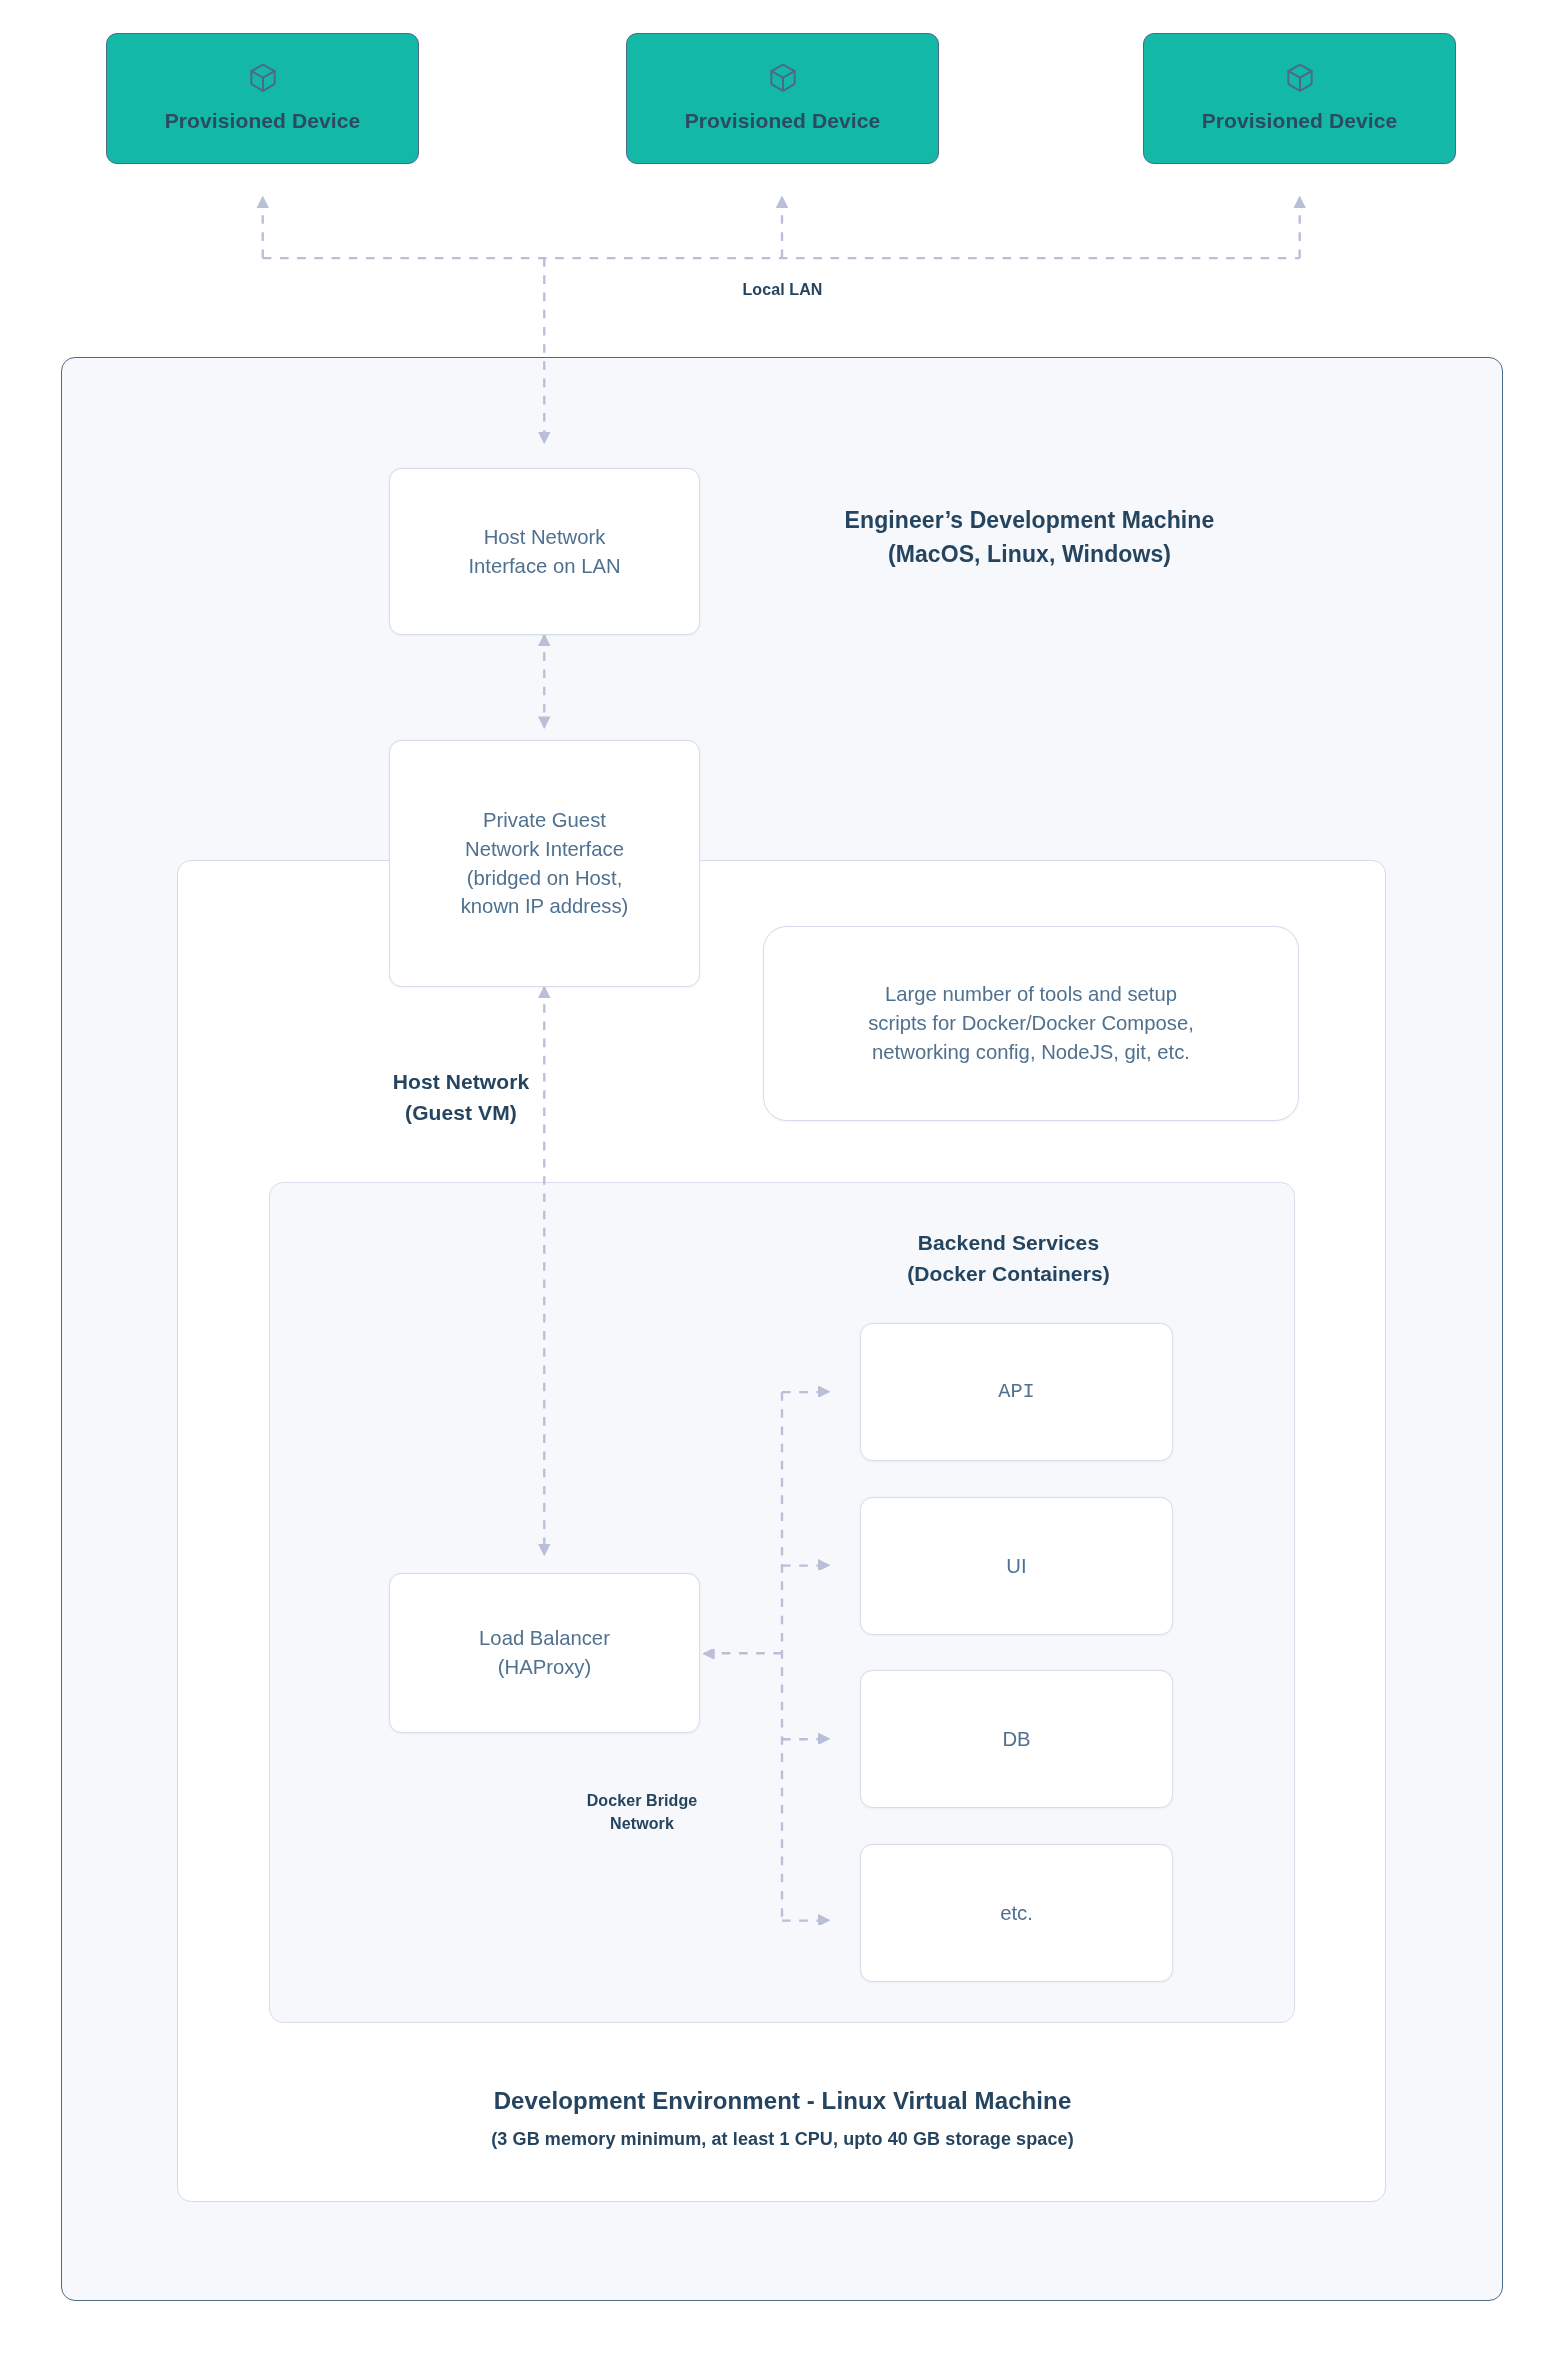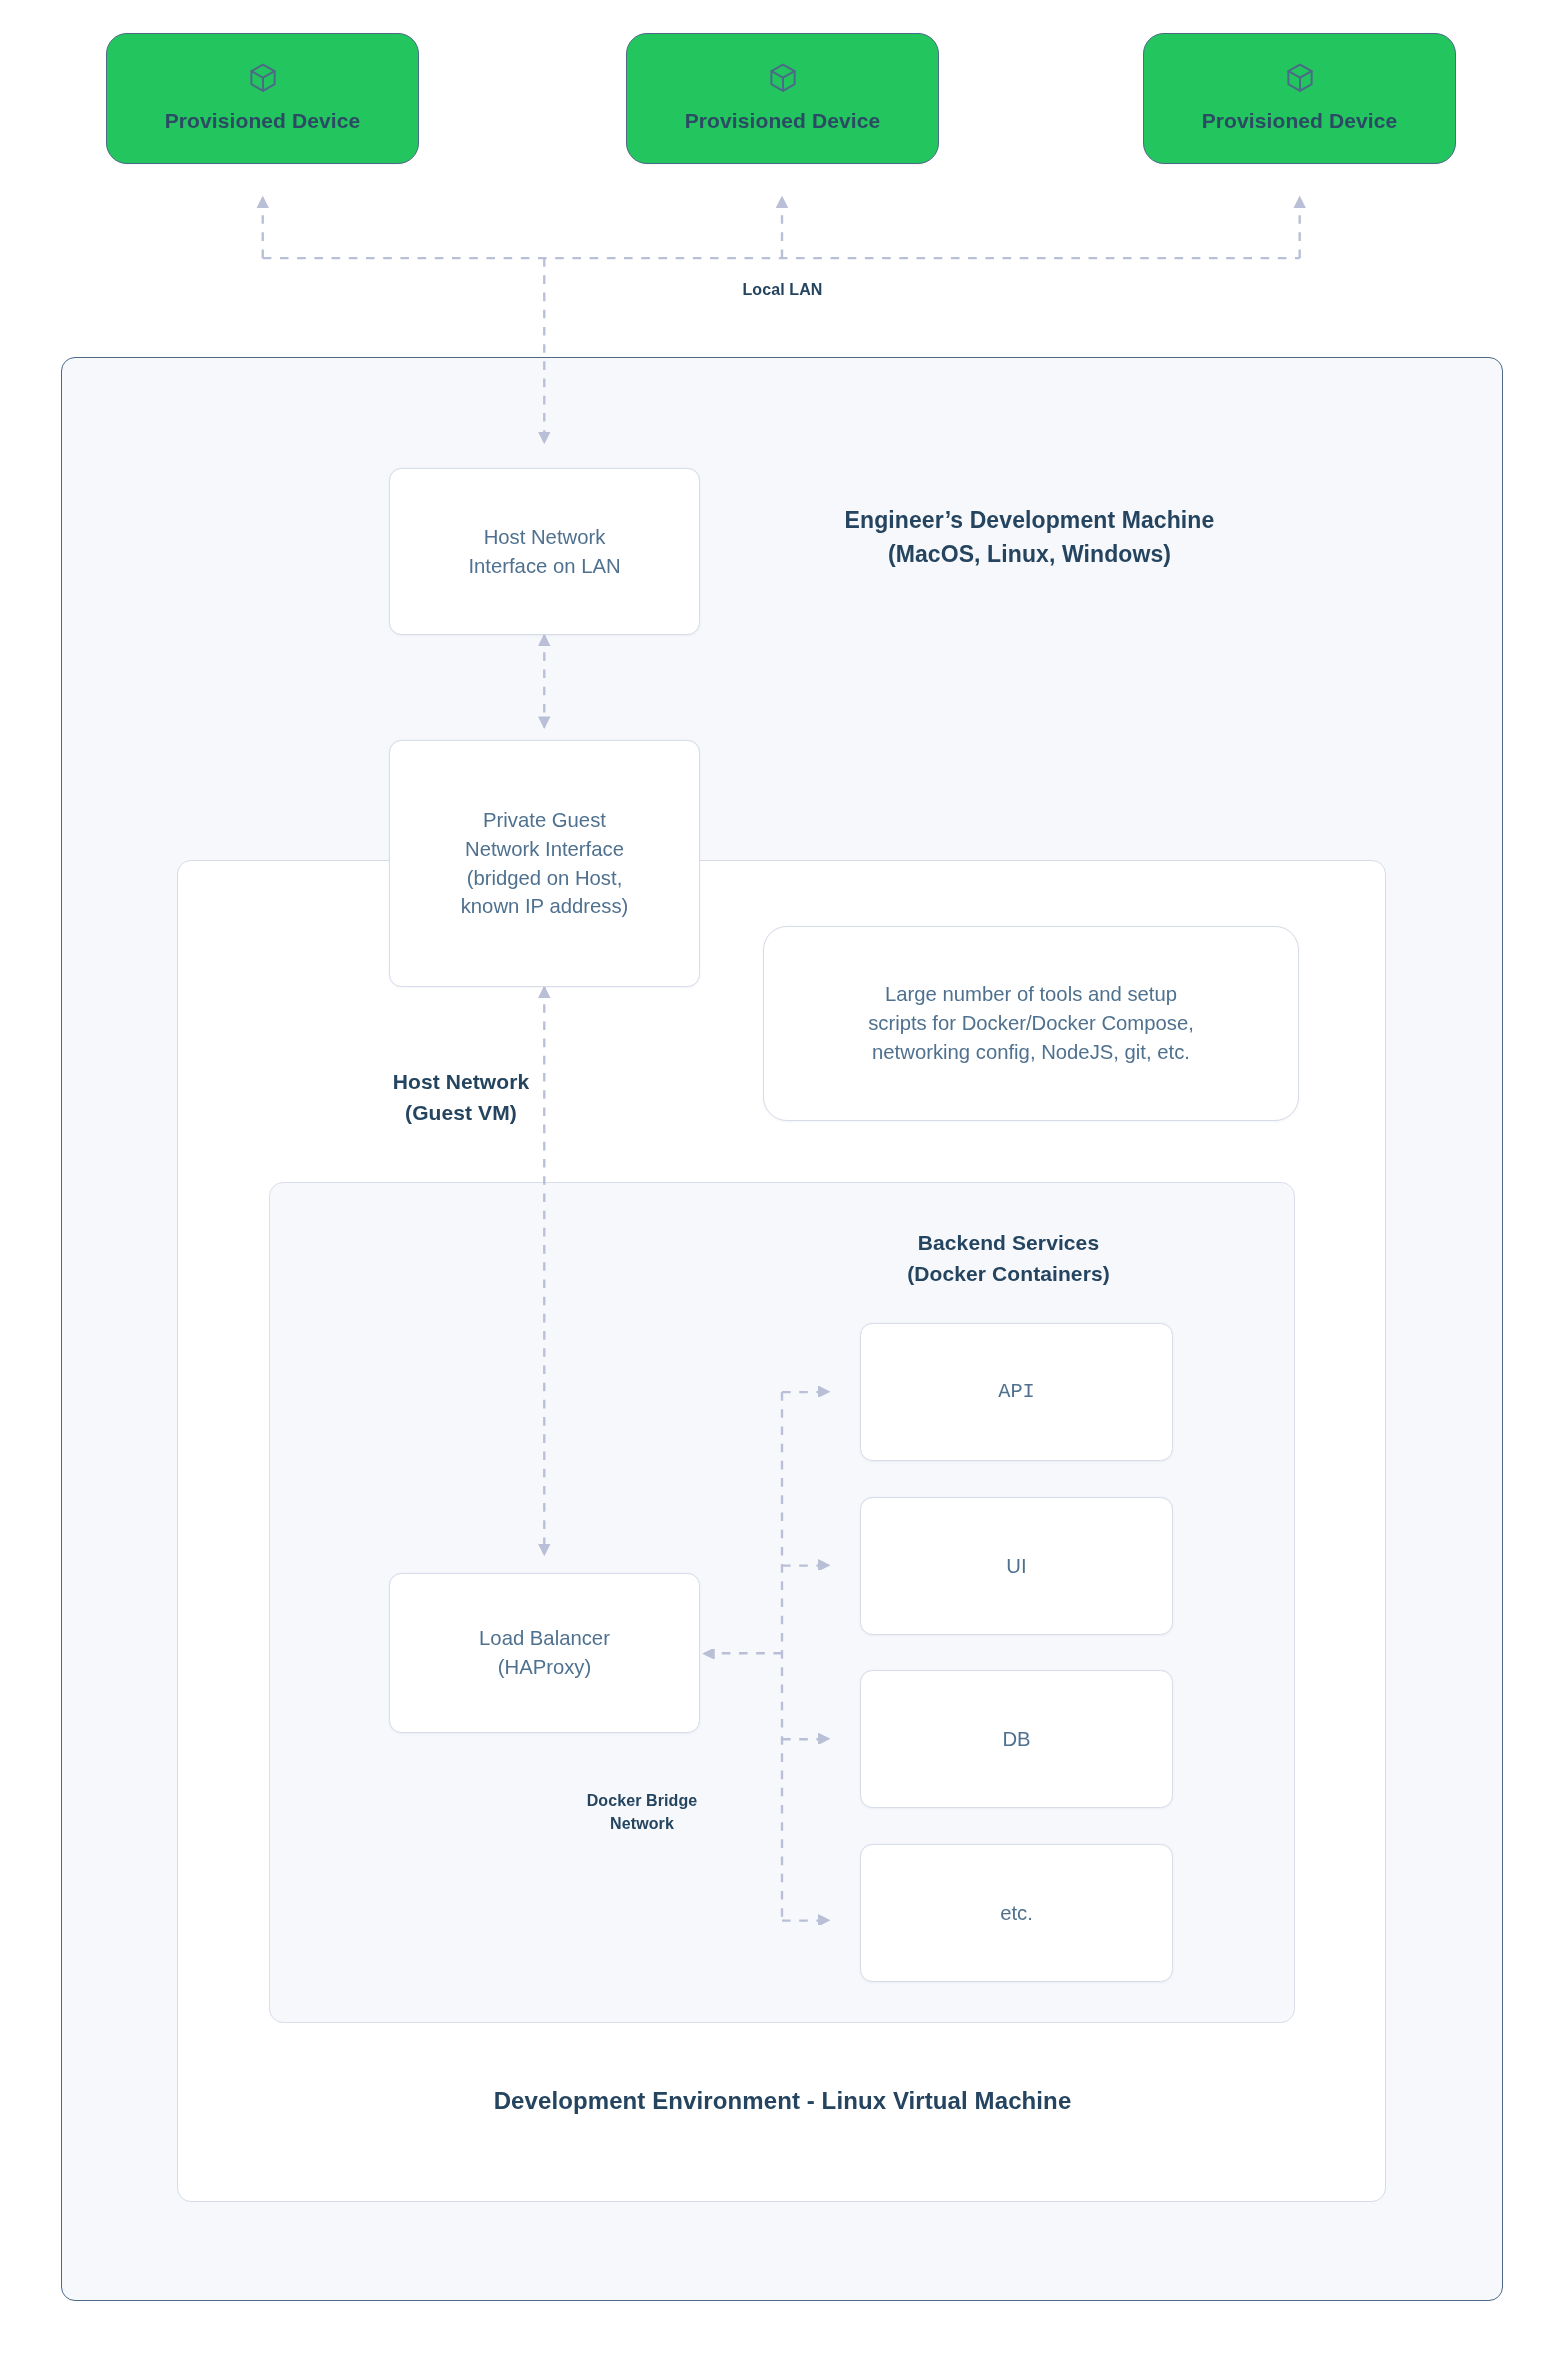--- a/index.html
+++ b/index.html
@@ -21,7 +21,7 @@
 
   
   .device{
-    background:#22c55e;border:1.6px solid #4c6a87;border-radius:21px;
+    background:#14b8a6;border:1.6px solid #4c6a87;border-radius:11px;
     flex-direction:column;gap:11px;
     box-shadow:0 0.8px 1.6px rgba(70,90,120,.05);
   }

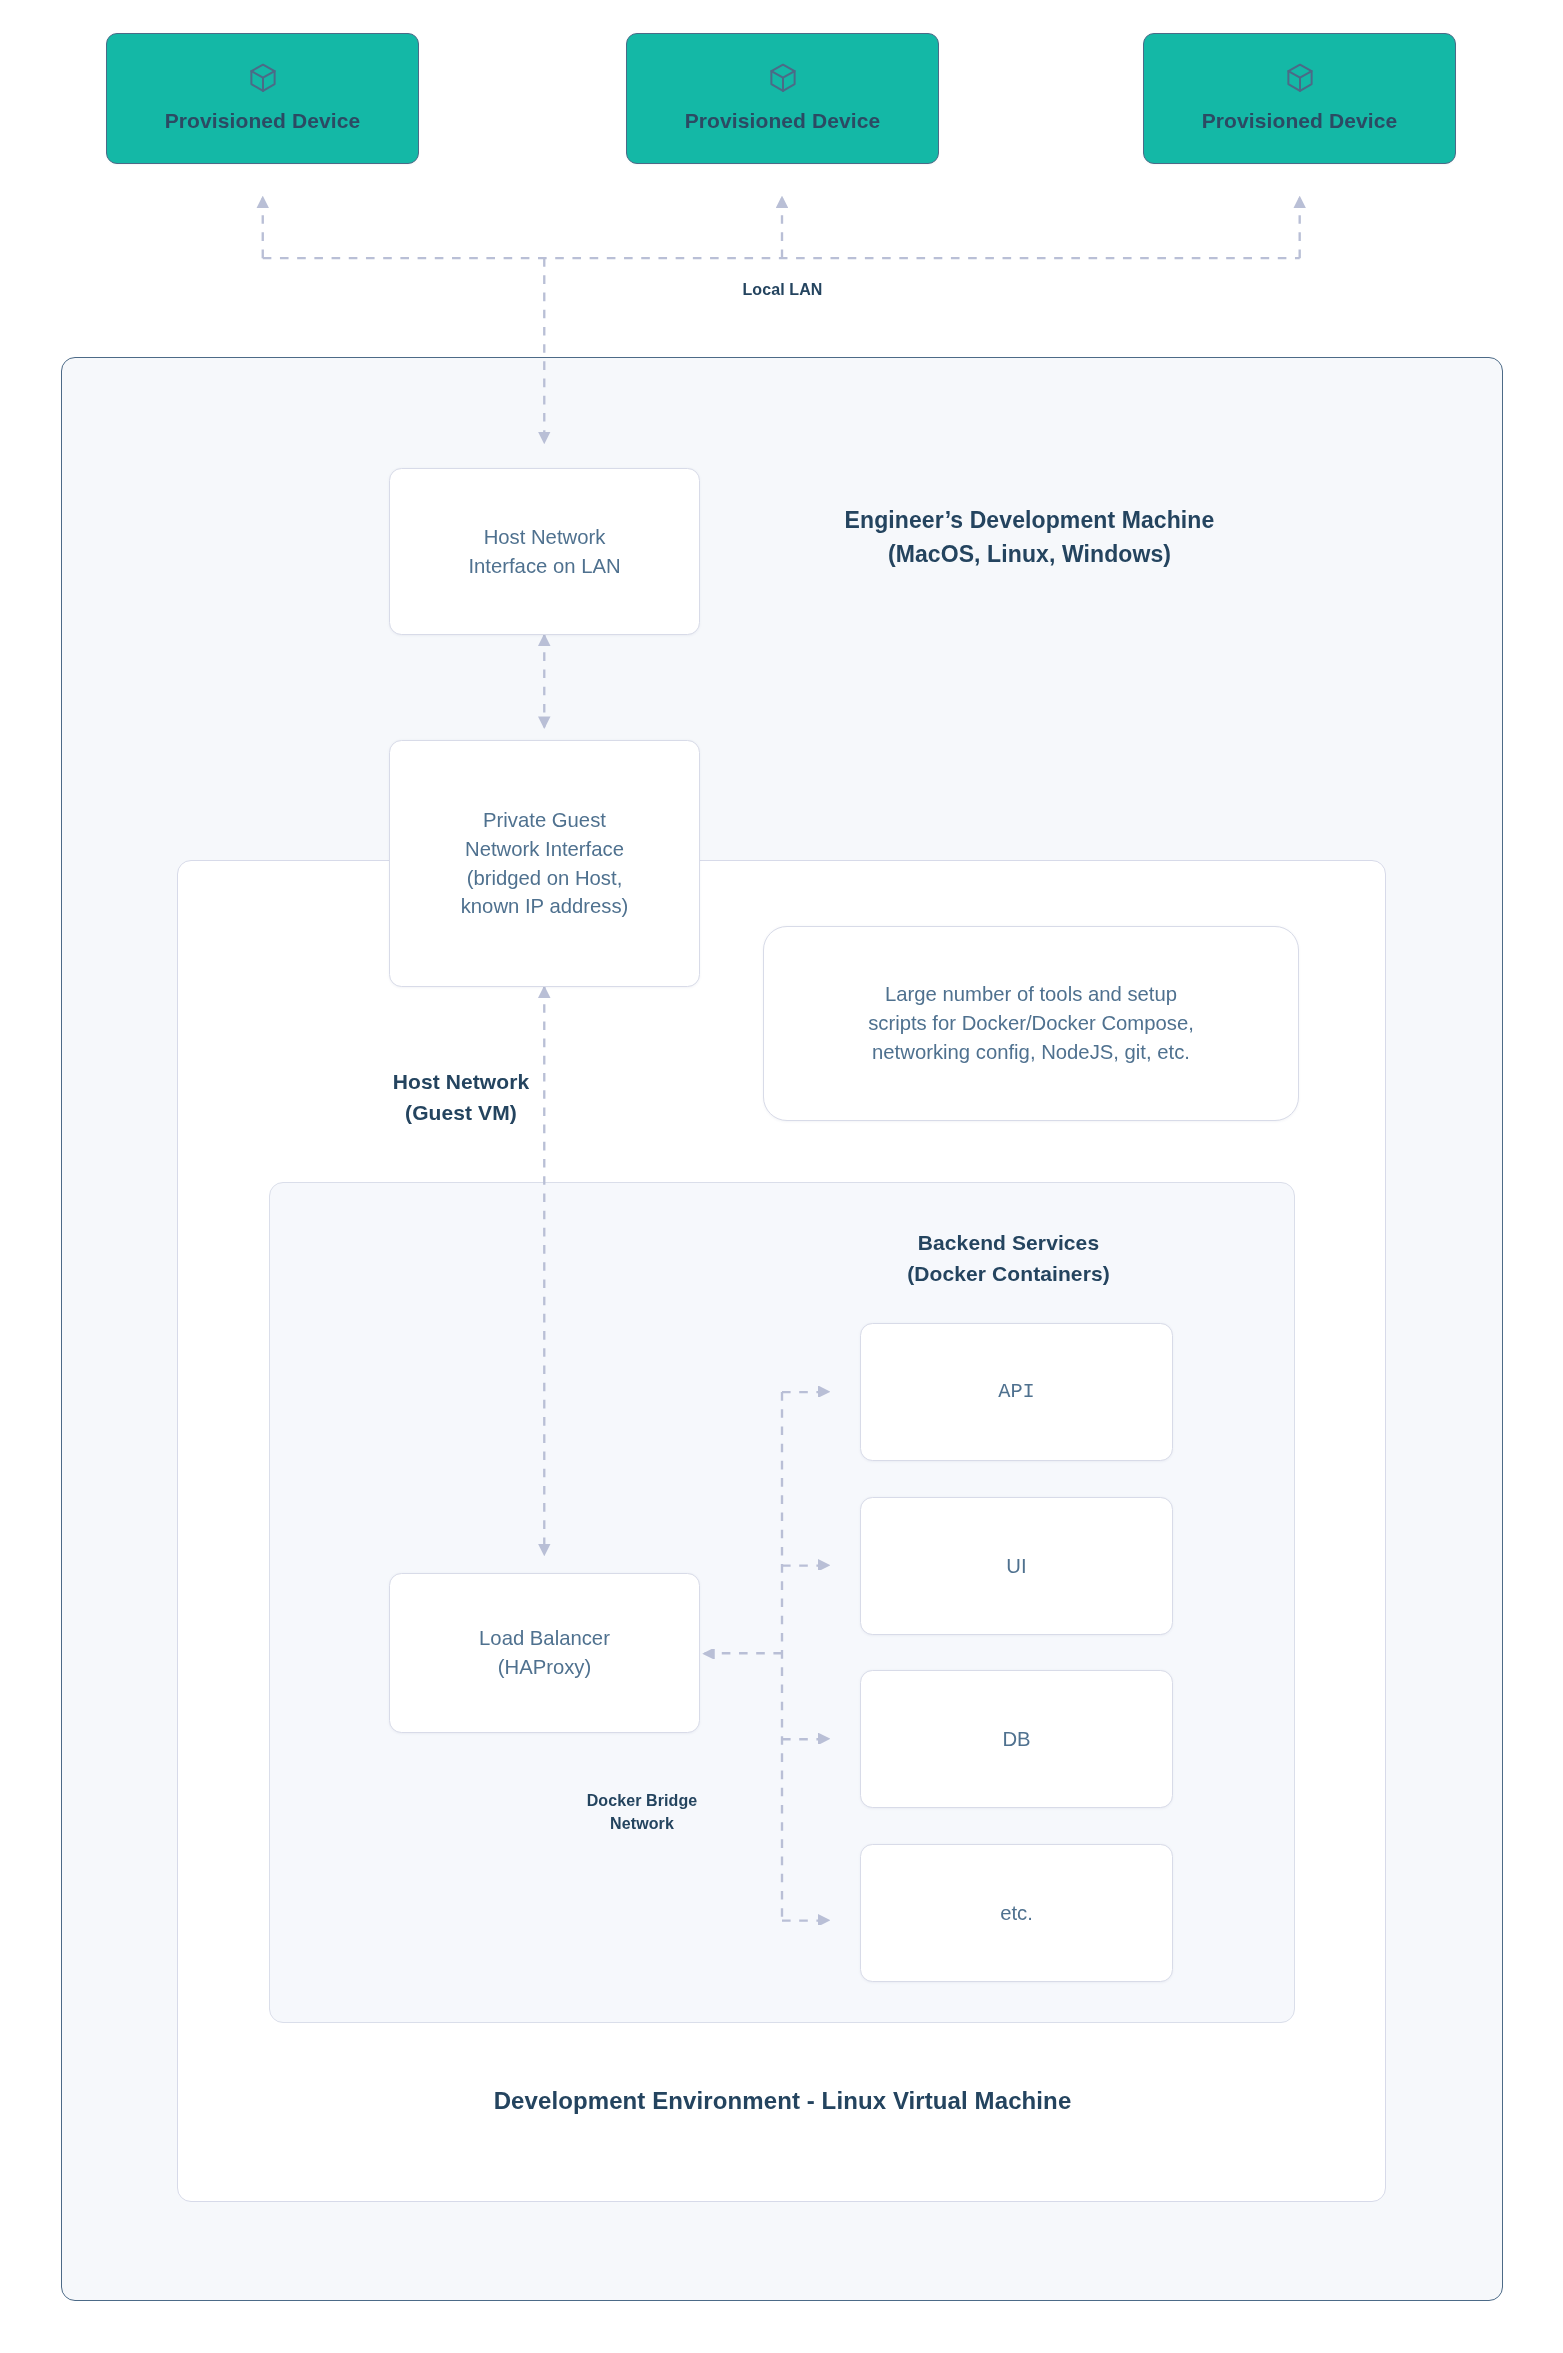--- a/index.html
+++ b/index.html
@@ -224,6 +224,7 @@
 
   <div class="flabel t-devenv" style="left:235px;top:2083px;width:1095px;">
     <span>Development Environment - Linux Virtual Machine</span>
+    <span class="sub2">(3 GB memory minimum, at least 1 CPU, upto 40 GB storage space)</span>
   </div>
 
 </div>

